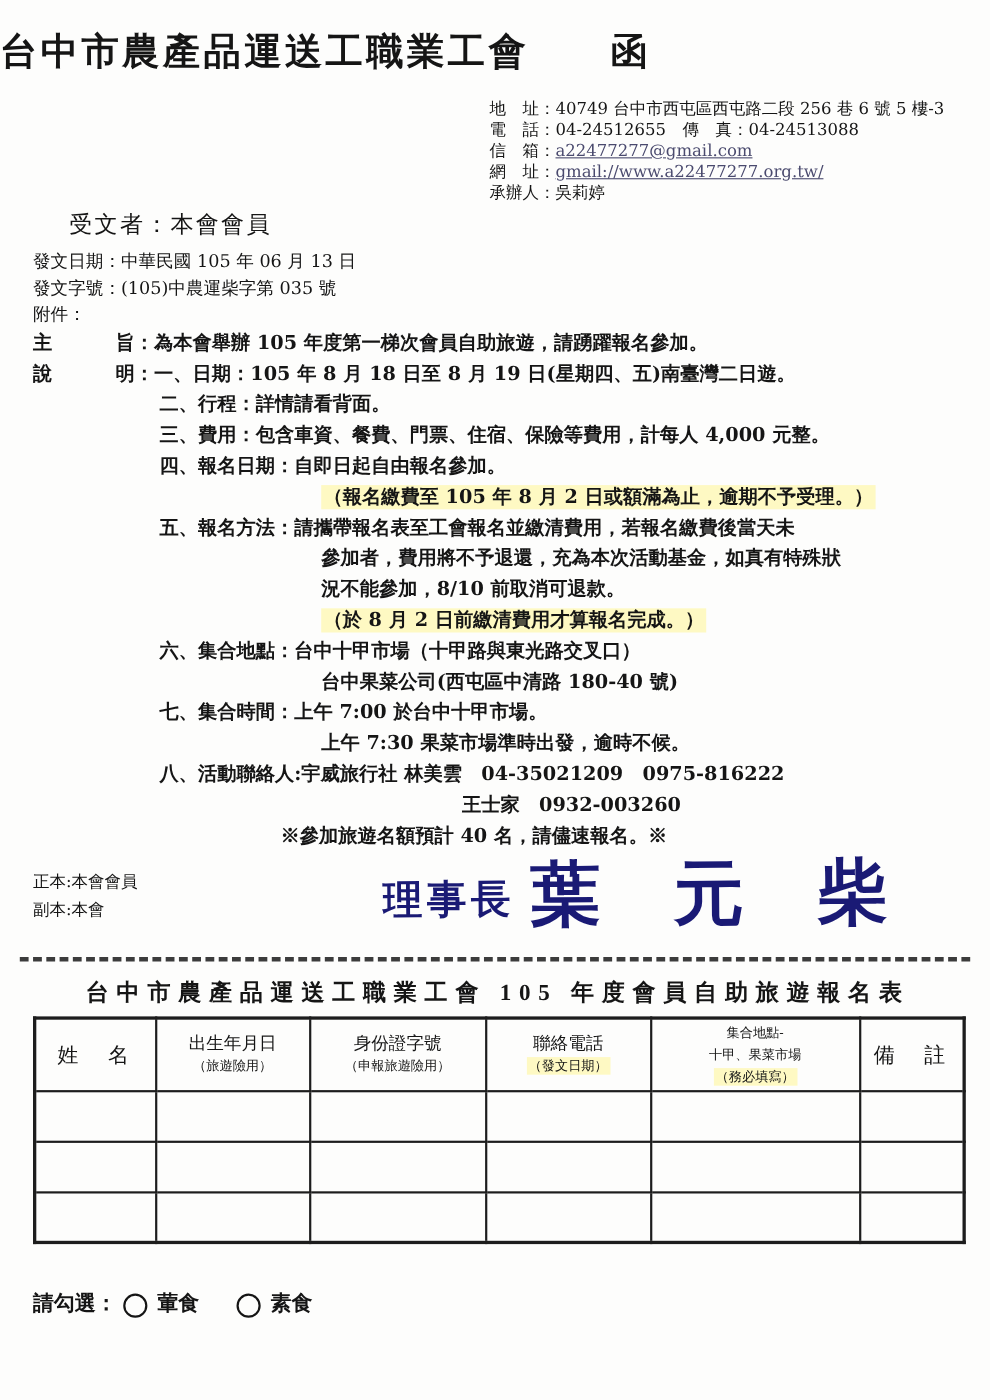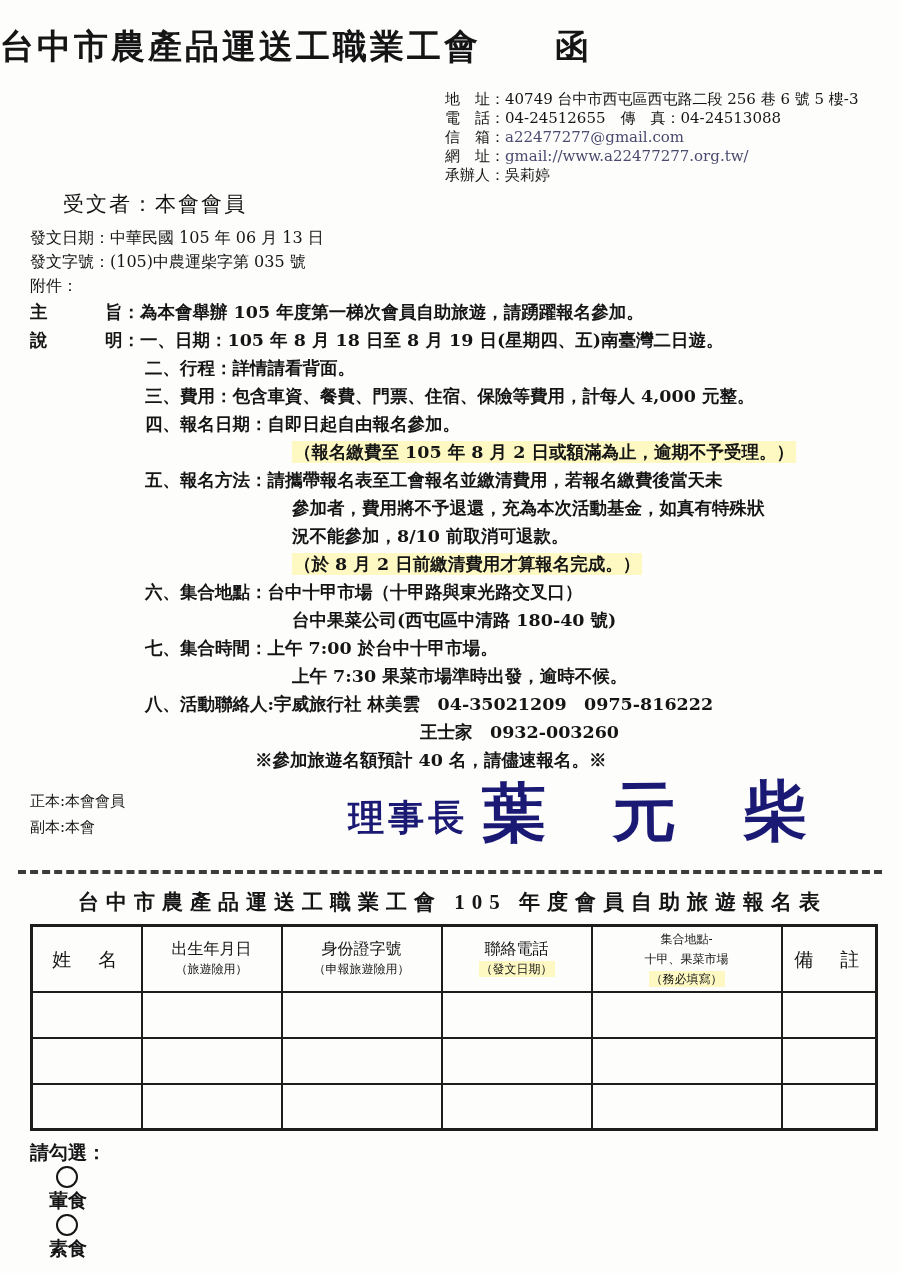--- a/index.html
+++ b/index.html
@@ -17,7 +17,7 @@
   
   .letterhead { position:absolute; left:424px; top:90px; font-size:15px; line-height:19px;margin-left:21px; }
   .lh-row { white-space:nowrap; }
-  .doc-link { color:#4a4a6e; cursor:pointer; }
+  .doc-link { color:#4a4a6e; text-decoration:underline; cursor:pointer; }
   
   .meta { position:absolute; left:30px; top:190px; }
   .recipient { font-size:21px; letter-spacing:2px; margin-bottom:8px;margin-left:33px; }

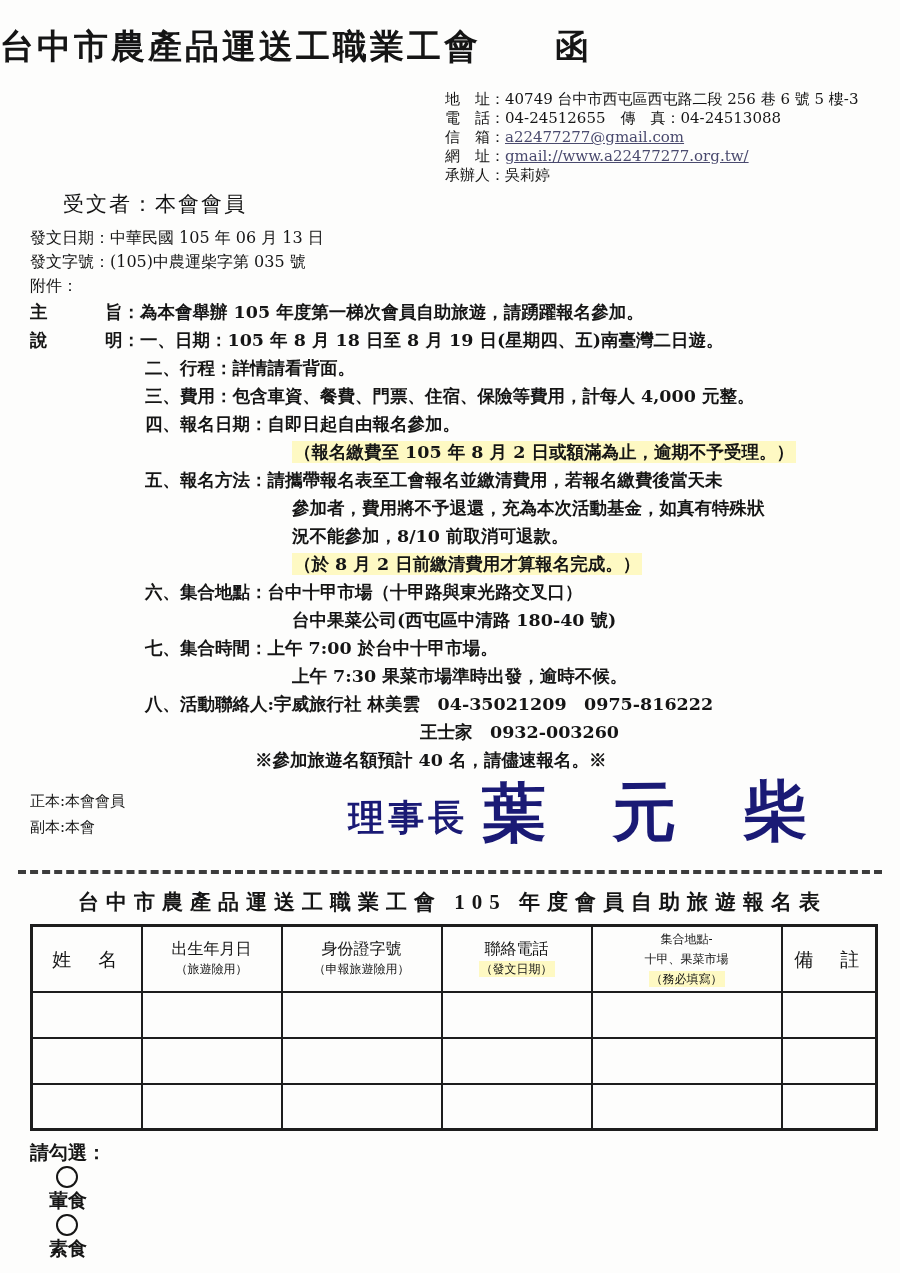--- a/index.html
+++ b/index.html
@@ -57,7 +57,7 @@
   .signup thead th .sub { font-size:12px; }
   .signup tbody td { height:46px; }
   
-  .meal-line { position:absolute; left:30px; top:1140px; font-size:19px; font-weight:bold; display:flex; align-items:center;flex-direction:column; }
+  .meal-line { position:absolute; left:30px; top:1172px; font-size:19px; font-weight:bold; display:flex; align-items:flex-end; }
   .radio-circle {
     display:inline-block; width:22px; height:22px; border:2px solid #151515;
     border-radius:50%; margin:0 9px 0 6px; background:transparent;

